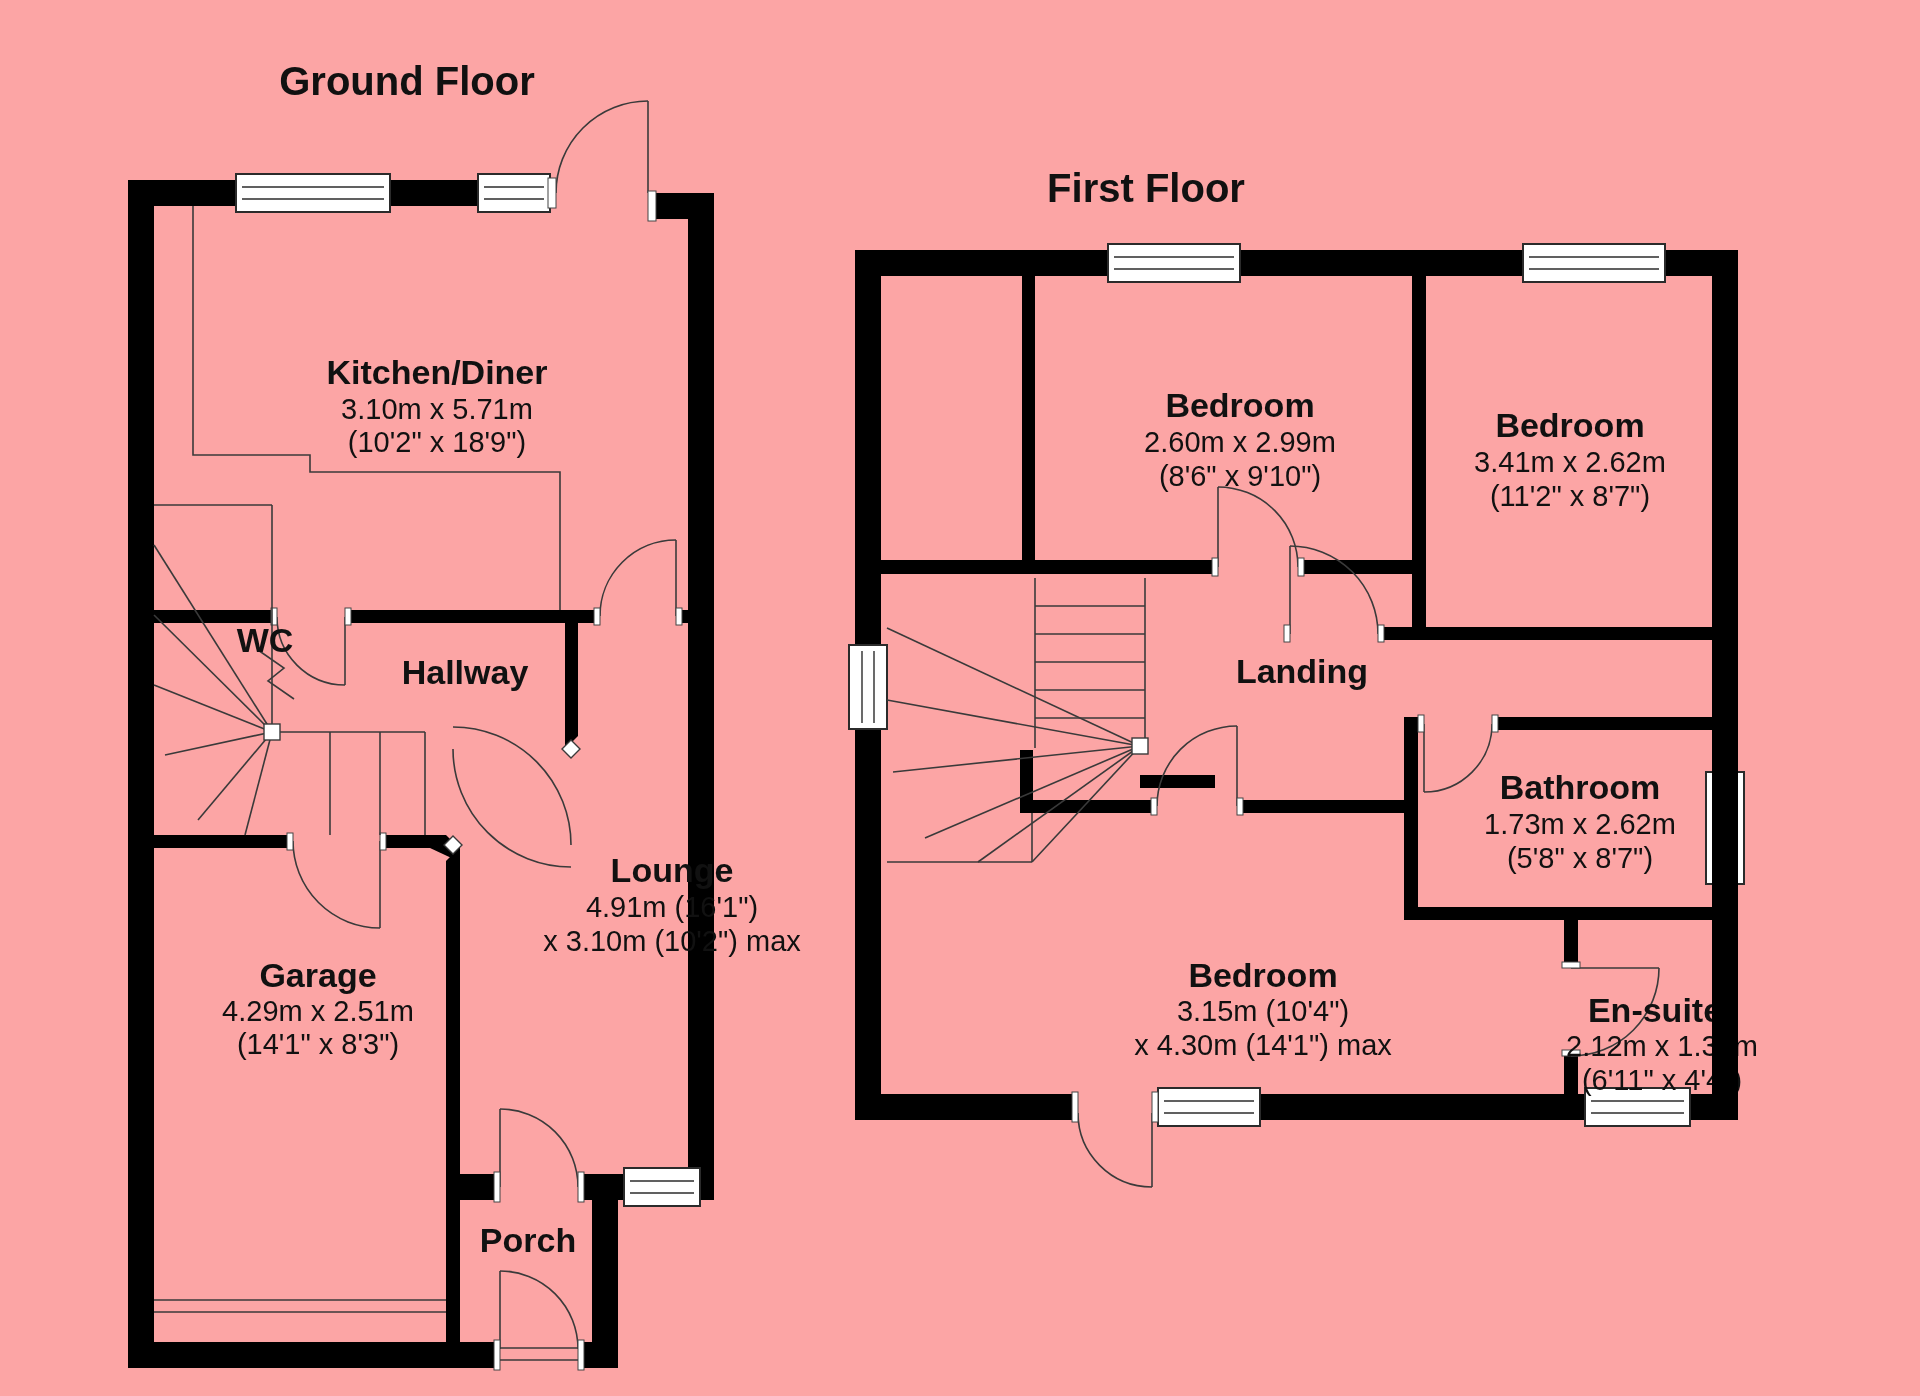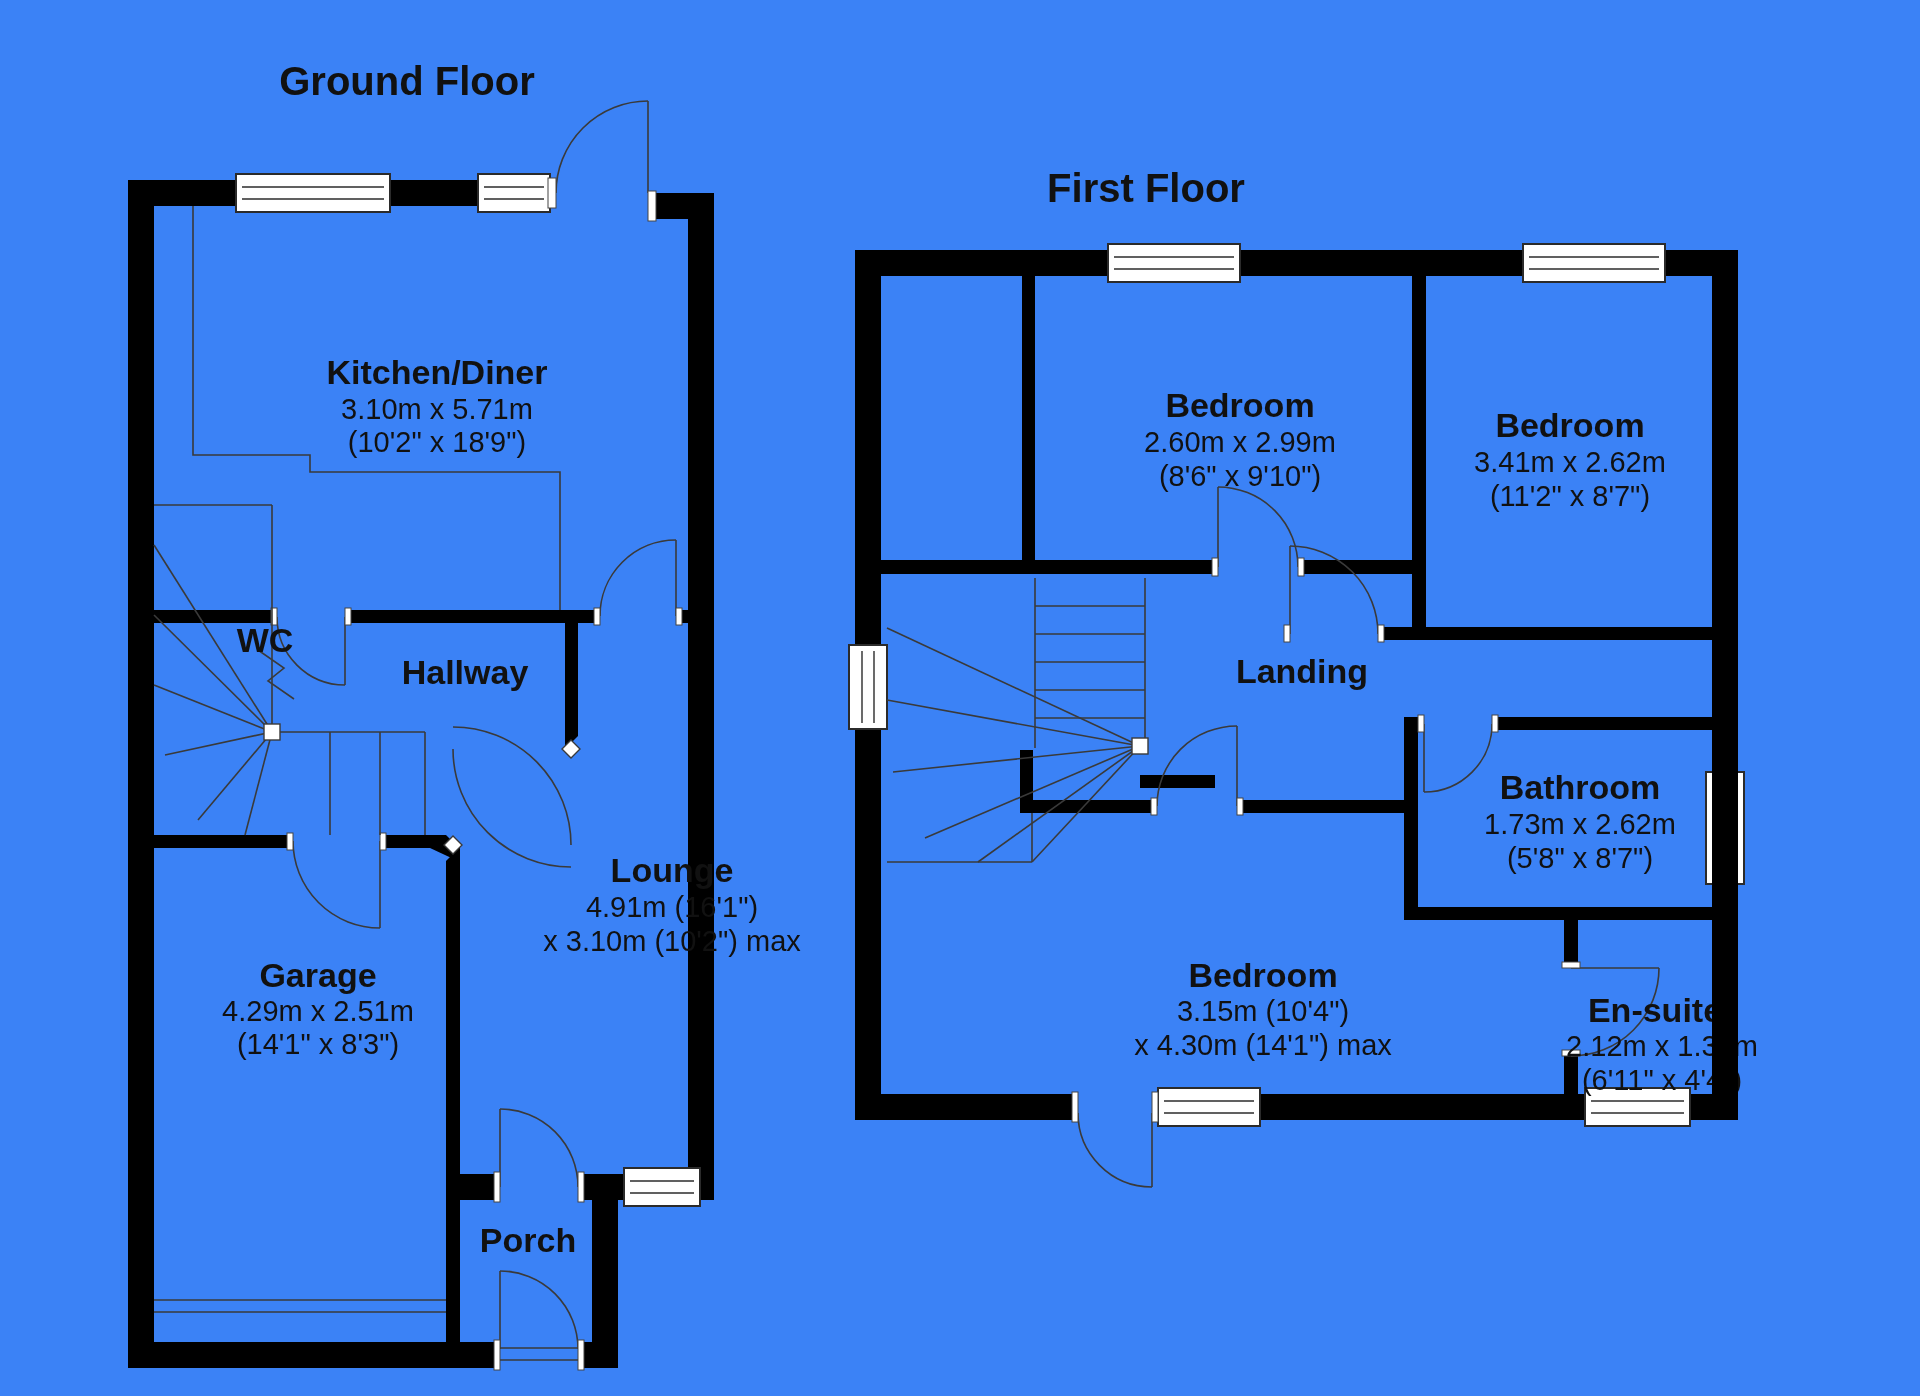--- a/index.html
+++ b/index.html
@@ -3,7 +3,7 @@
 <meta charset="utf-8">
 <style>
   html,body{margin:0;padding:0;background:#ffffff;}
-  .page{position:relative;width:1920px;height:1396px;background:#3b82f6;overflow:hidden;}
+  .page{position:relative;width:1920px;height:1396px;background:#fca5a5;overflow:hidden;}
   svg{position:absolute;left:0;top:0;}
   text{font-family:"Liberation Sans", sans-serif;fill:#111111;}
   .room-label{font-size:34px;font-weight:bold;}

